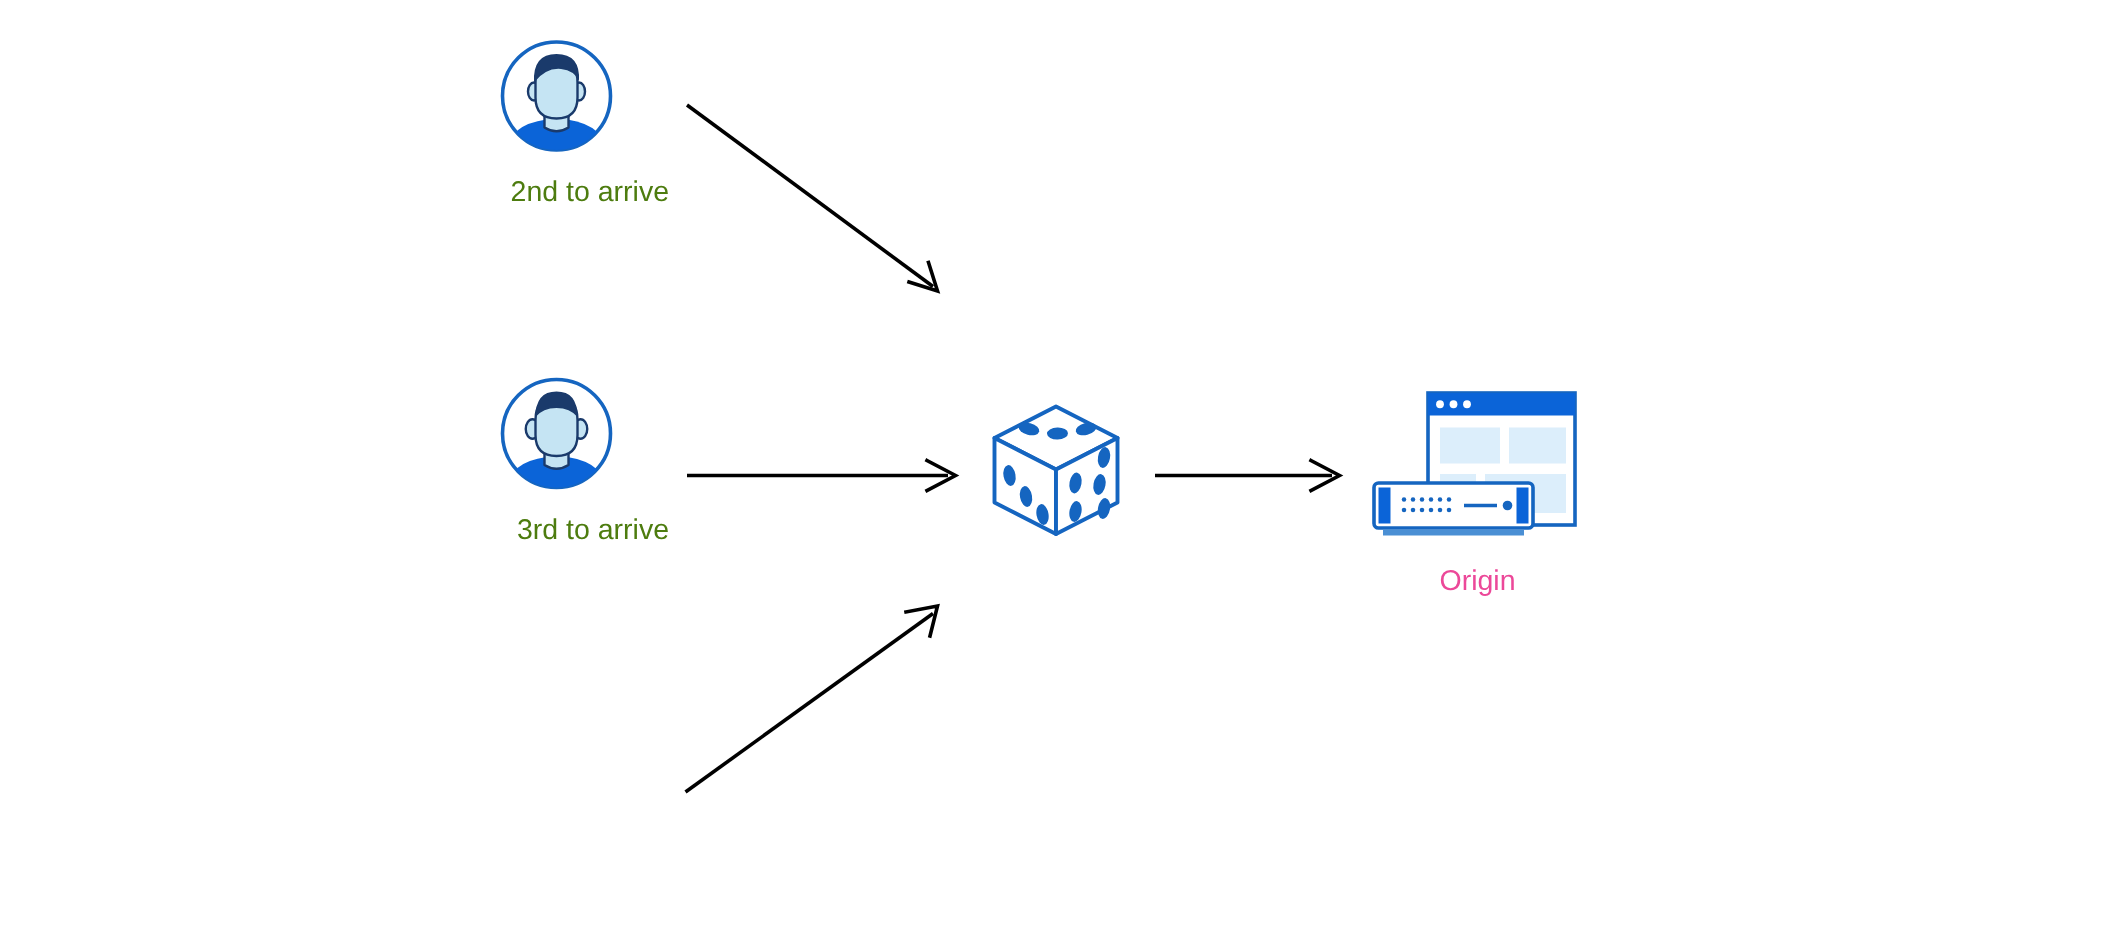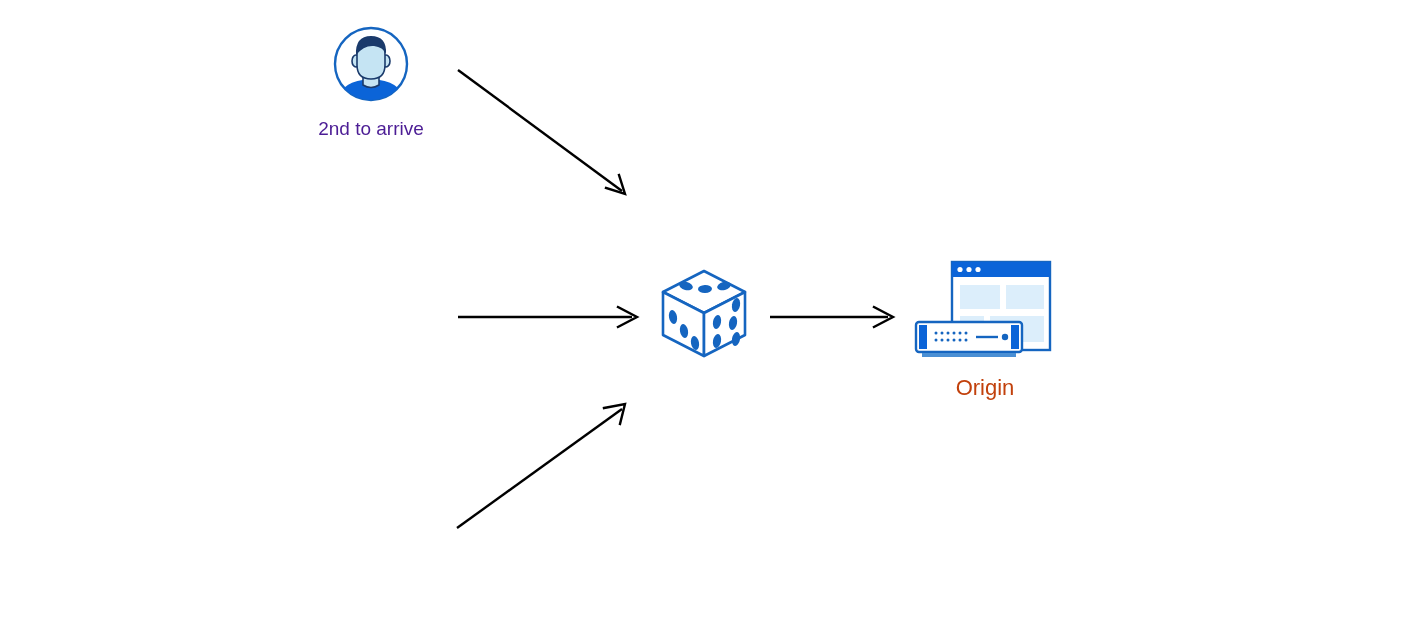--- a/index.html
+++ b/index.html
@@ -29,10 +29,10 @@
   }
   .node-label {
     margin-top: 14px;
-    text-align: center;
+    text-align: right;
     font-size: 19px;
     line-height: 24px;
-    color: #4c1d95;
+    color: #4d7c0f;
     white-space: nowrap;
   }
 

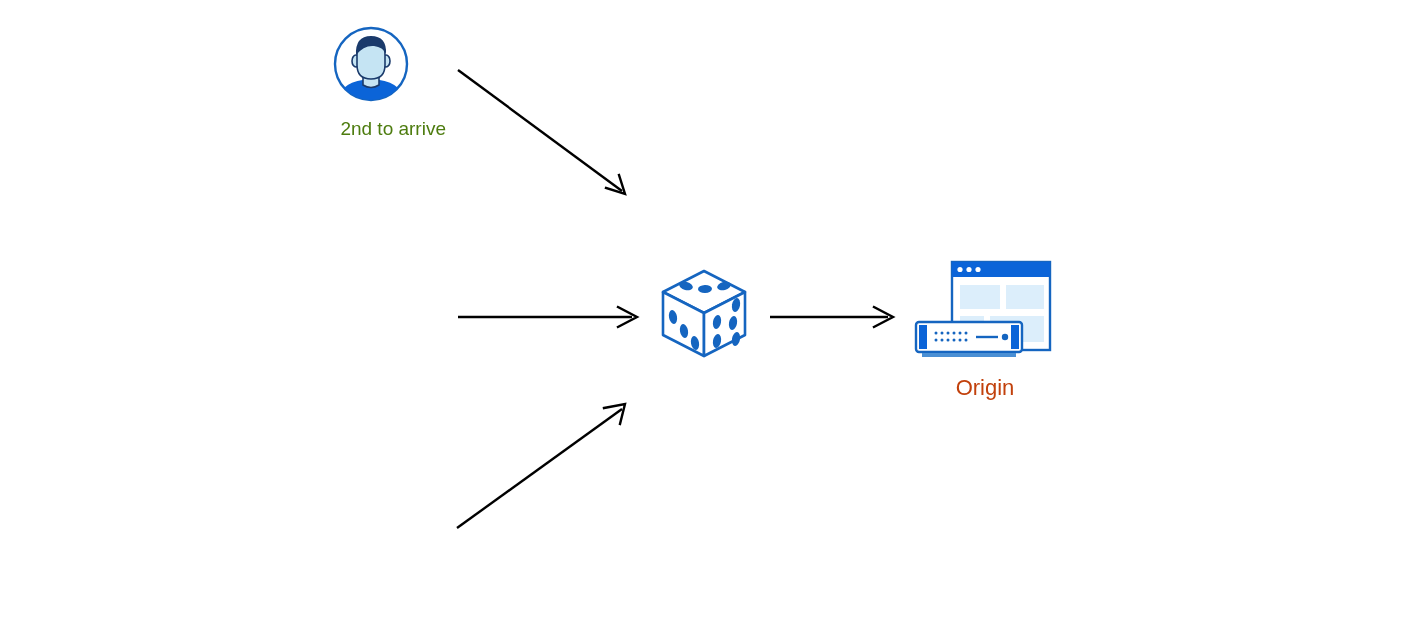--- a/index.html
+++ b/index.html
@@ -120,6 +120,28 @@
     <div class="node-label">2nd to arrive</div>
   </div>
 
+  <div class="node avatar-node" style="left:296px; top:250px;">
+    <div class="avatar-wrap">
+      <svg width="78" height="78" viewBox="0 0 78 78">
+        <defs>
+          <clipPath id="clipB">
+              <circle cx="39" cy="39" r="36"></circle>
+            </clipPath>
+        </defs>
+        <circle cx="39" cy="39" r="36" fill="#ffffff" stroke="#1565c0" stroke-width="2.4"></circle>
+        <g clip-path="url(#clipB)">
+          <path d="M6 78 q0 -22 33 -24 q33 2 33 24 z" fill="#0b64d8"></path>
+          <path d="M31 46 h16 v14 q-8 5 -16 0 z" fill="#c5e4f3" stroke="#1a3a6b" stroke-width="1.6" stroke-linejoin="round"></path>
+          <ellipse cx="23" cy="36" rx="4.5" ry="6.5" fill="#c5e4f3" stroke="#1a3a6b" stroke-width="1.6"></ellipse>
+          <ellipse cx="55" cy="36" rx="4.5" ry="6.5" fill="#c5e4f3" stroke="#1a3a6b" stroke-width="1.6"></ellipse>
+          <path d="M25 30 q0 -15 14 -15 q14 0 14 15 v10 q0 14 -14 14 q-14 0 -14 -14 z" fill="#c5e4f3" stroke="#1a3a6b" stroke-width="1.6"></path>
+
+          <path d="M25 28 q0 -17 14 -17 q14 0 14 17 q-5 -6 -14 -6 q-9 0 -14 6 z" fill="#1a3a6b"></path>
+        </g>
+      </svg>
+    </div>
+    <div class="node-label">3rd to arrive</div>
+  </div>
 
 
   <div class="node dice-node" style="left:657px; top:265px;">

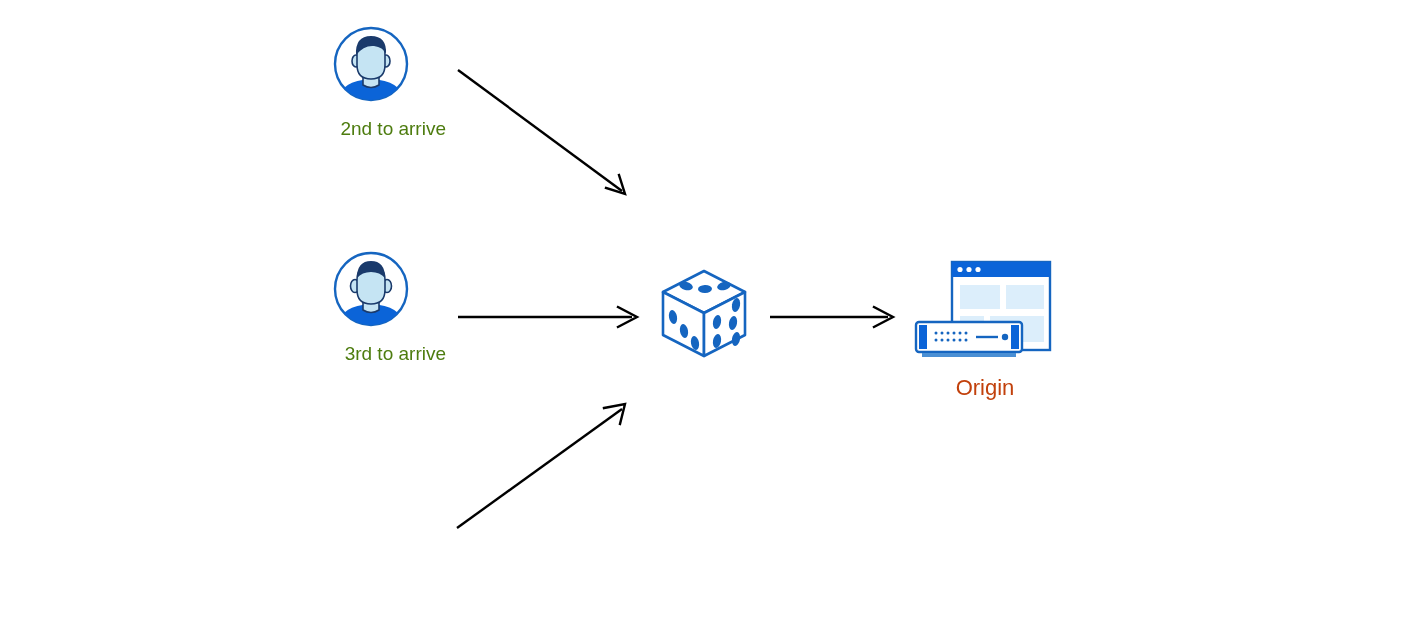--- a/index.html
+++ b/index.html
@@ -60,9 +60,9 @@
   .origin-label {
     margin-top: 8px;
     text-align: center;
-    font-size: 22px;
+    font-size: 19px;
     line-height: 24px;
-    color: #c2410c;
+    color: #ec4899;
   }
 </style>
 </head>

